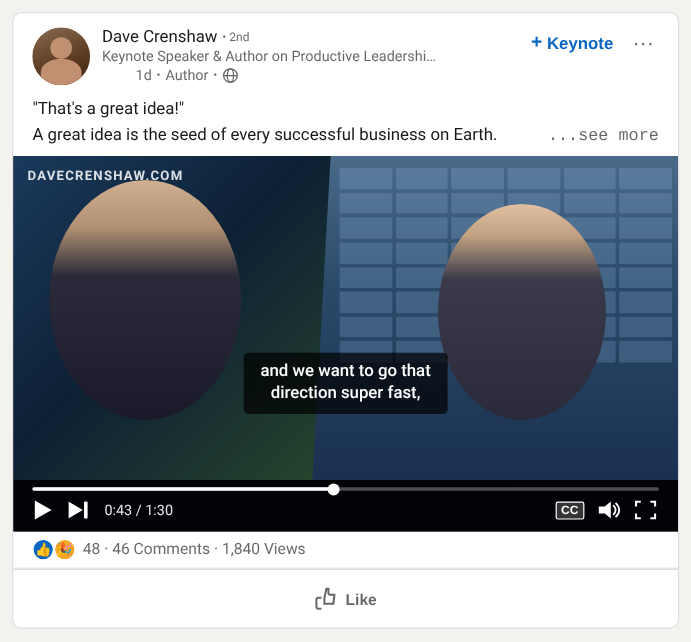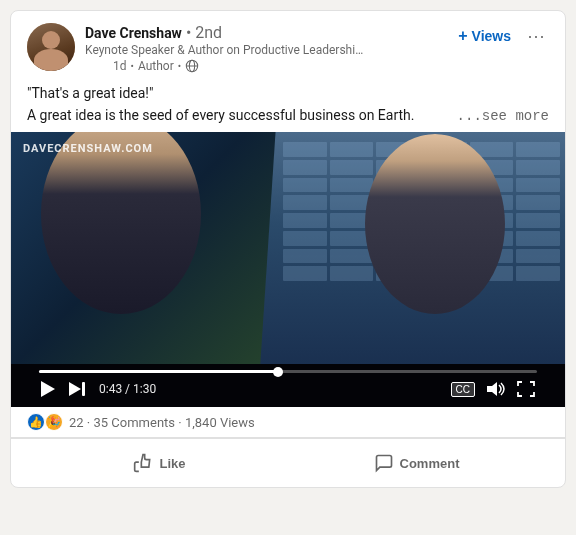--- a/index.html
+++ b/index.html
@@ -73,7 +73,7 @@
       gap: 4px;
     }
     .author-name {
-      font-weight: 700;
+      font-weight: 400;
       font-size: 14px;
       color: rgba(0,0,0,0.9);
     }

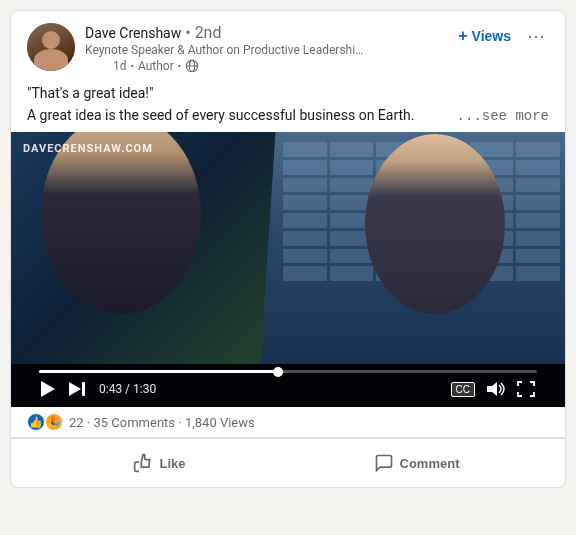--- a/index.html
+++ b/index.html
@@ -78,7 +78,7 @@
       color: rgba(0,0,0,0.9);
     }
     .connection-badge {
-      font-size: 16px;
+      font-size: 10px;
       color: rgba(0,0,0,0.6);
     }
     .author-title {

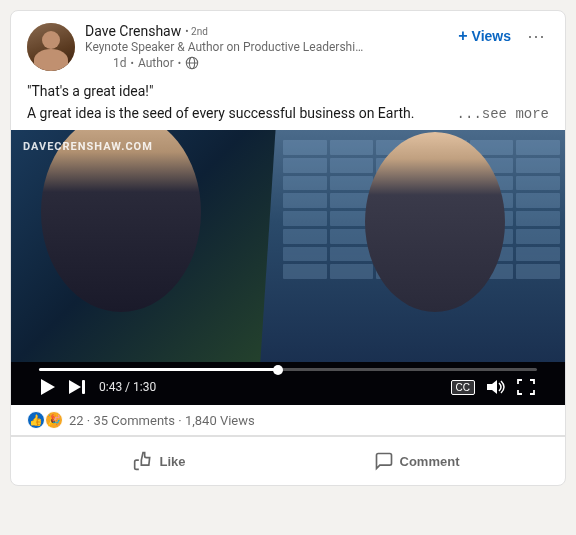--- a/index.html
+++ b/index.html
@@ -400,7 +400,7 @@
     <div class="header-actions">
       <button class="follow-btn">
         <span class="plus">+</span>
-        <span>Views</span>
+        <span>Keynote</span>
       </button>
       <button class="more-btn">···</button>
     </div>

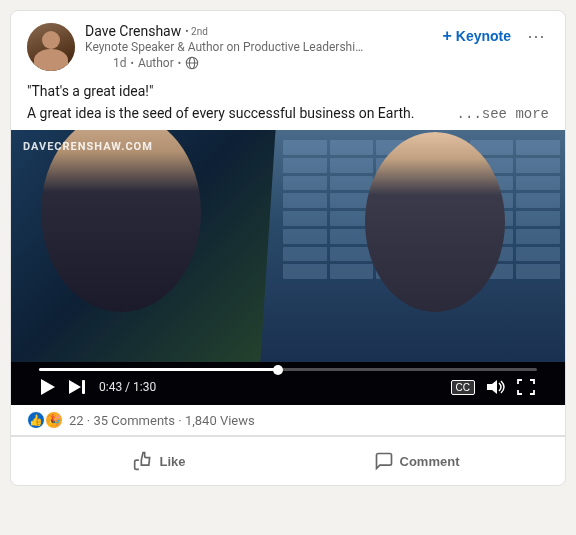--- a/index.html
+++ b/index.html
@@ -169,7 +169,7 @@
     }
     .video-scene {
       width: 100%;
-      height: 232px;
+      height: 270px;
       background: linear-gradient(135deg, #1a3a5c 0%, #0d2035 30%, #2a4a2a 70%, #1a3a4a 100%);
       position: relative;
       overflow: hidden;

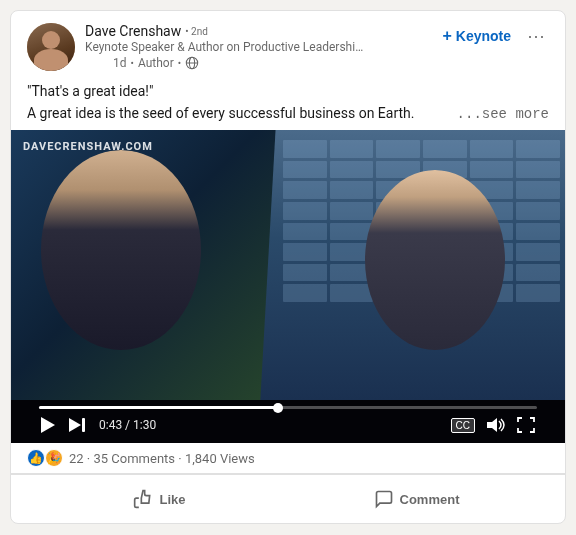--- a/index.html
+++ b/index.html
@@ -474,6 +474,10 @@
 
       <div class="watermark">DAVECRENSHAW.COM</div>
 
+      <div class="subtitle-box">
+        <div>and we want to go that</div>
+        <div>direction super fast,</div>
+      </div>
     </div>
 
     <div class="video-controls">

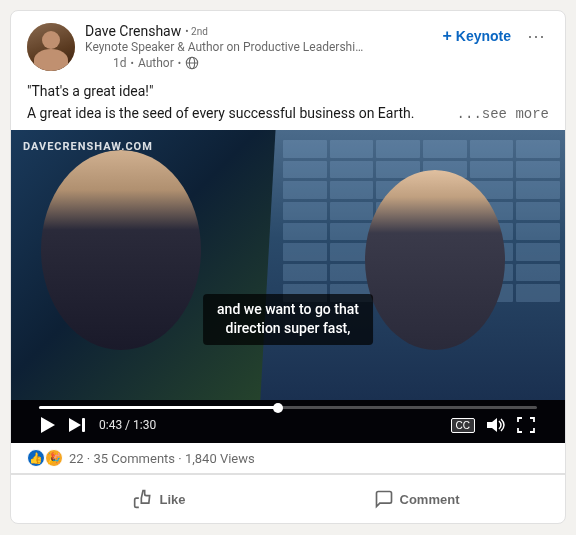--- a/index.html
+++ b/index.html
@@ -250,7 +250,7 @@
     
     .video-controls {
       background: rgba(0,0,0,0.85);
-      padding: 6px 28px 8px;
+      padding: 6px 16px 8px;
     }
     .progress-bar {
       width: 100%;

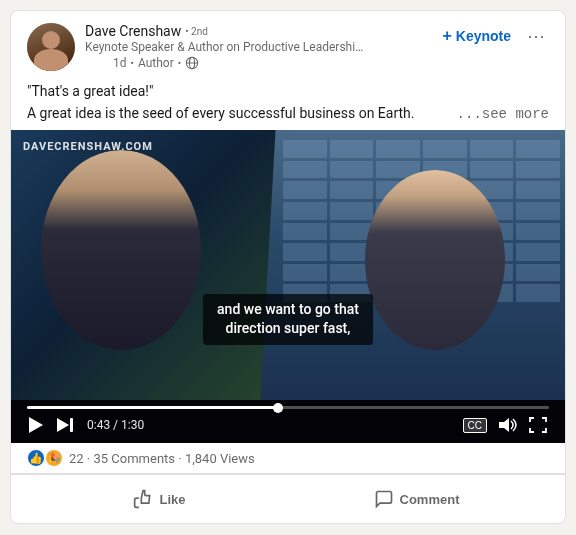--- a/index.html
+++ b/index.html
@@ -314,7 +314,7 @@
       color: #fff;
       background: rgba(255,255,255,0.2);
       font-size: 10px;
-      font-weight: 400;
+      font-weight: 700;
       padding: 1px 4px;
       border-radius: 2px;
       cursor: pointer;

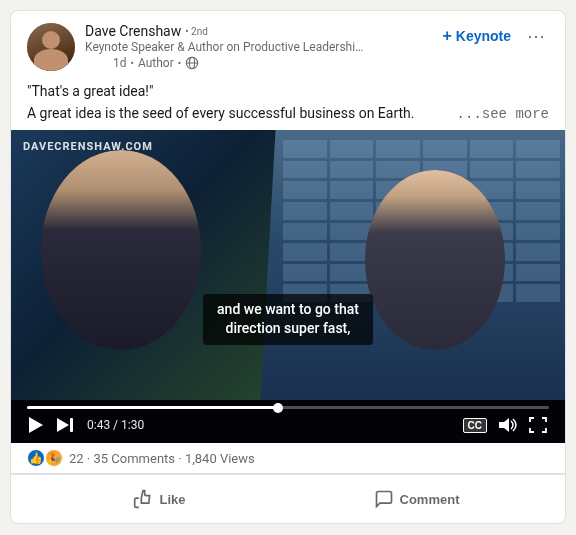--- a/index.html
+++ b/index.html
@@ -527,7 +527,7 @@
       <div class="reaction-icon celebrate">🎉</div>
     </div>
     <span class="reactions-text">
-      <span>22</span> · <span>35 Comments</span> · <span>1,840 Views</span>
+      <span>48</span> · <span>35 Comments</span> · <span>1,840 Views</span>
     </span>
   </div>
 

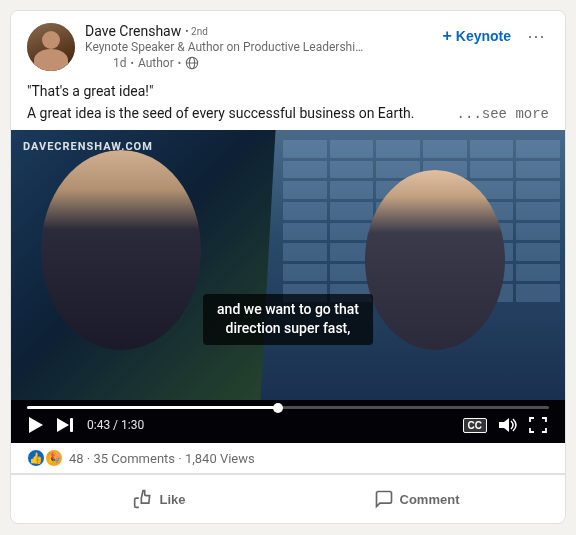--- a/index.html
+++ b/index.html
@@ -527,7 +527,7 @@
       <div class="reaction-icon celebrate">🎉</div>
     </div>
     <span class="reactions-text">
-      <span>48</span> · <span>35 Comments</span> · <span>1,840 Views</span>
+      <span>48</span> · <span>46 Comments</span> · <span>1,840 Views</span>
     </span>
   </div>
 

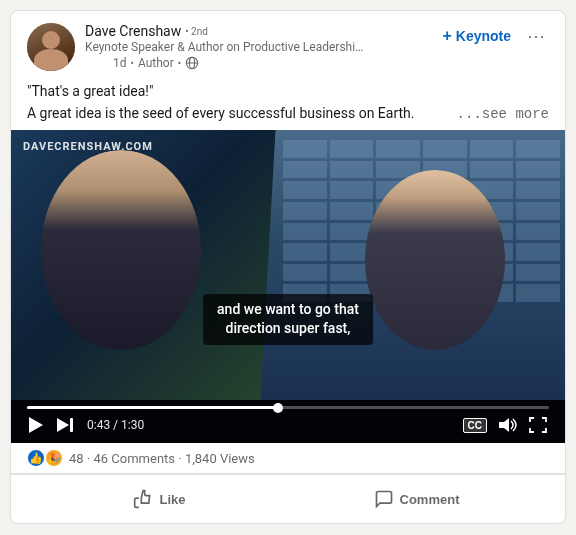--- a/index.html
+++ b/index.html
@@ -538,12 +538,6 @@
       </svg>
       <span>Like</span>
     </button>
-    <button class="action-btn">
-      <svg width="20" height="20" viewBox="0 0 24 24" fill="none" stroke="currentColor" stroke-width="2">
-        <path d="M21 15a2 2 0 01-2 2H7l-4 4V5a2 2 0 012-2h14a2 2 0 012 2z"></path>
-      </svg>
-      <span>Comment</span>
-    </button>
   </div>
 
 </div>

